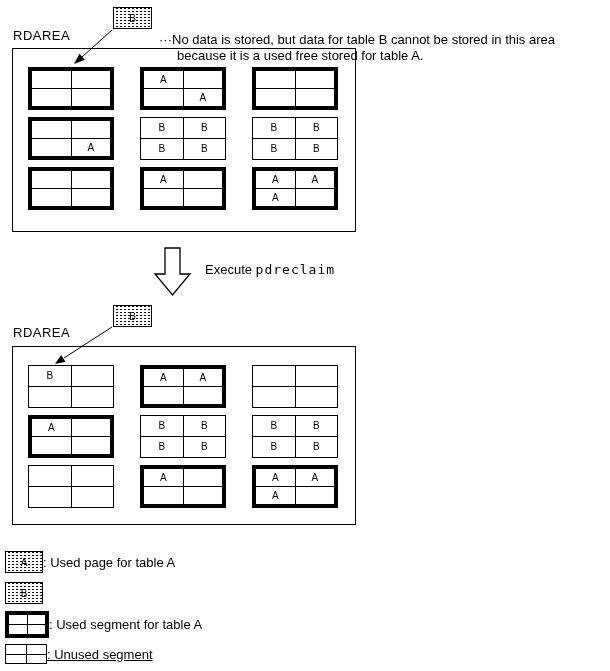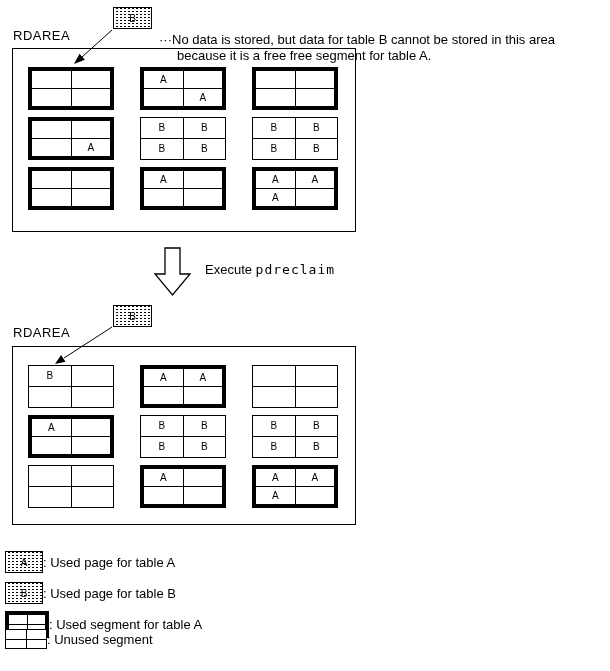--- a/index.html
+++ b/index.html
@@ -109,7 +109,7 @@
 
   <div class="note" id="note-top">
     <div class="l1">···No data is stored, but data for table B cannot be stored in this area</div>
-    <div class="l2">because it is a free free segment for table A.</div>
+    <div class="l2">because it is a used free stored for table A.</div>
   </div>
 
   <div class="arealabel" id="label-top">RDAREA</div>

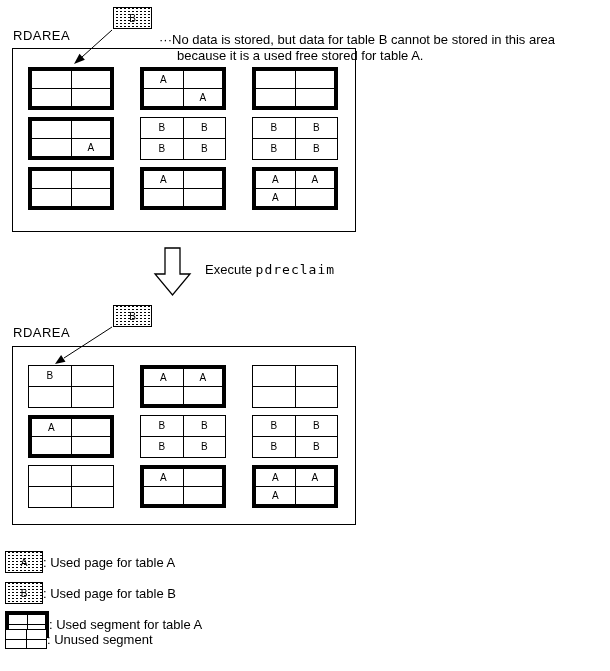--- a/index.html
+++ b/index.html
@@ -332,7 +332,6 @@
     <div class="sw-page pat">
       <span>B</span>
     </div>
-    <span class="txt">: Used page for table B</span>
   </div>
 
   <div class="leg" id="leg-2">

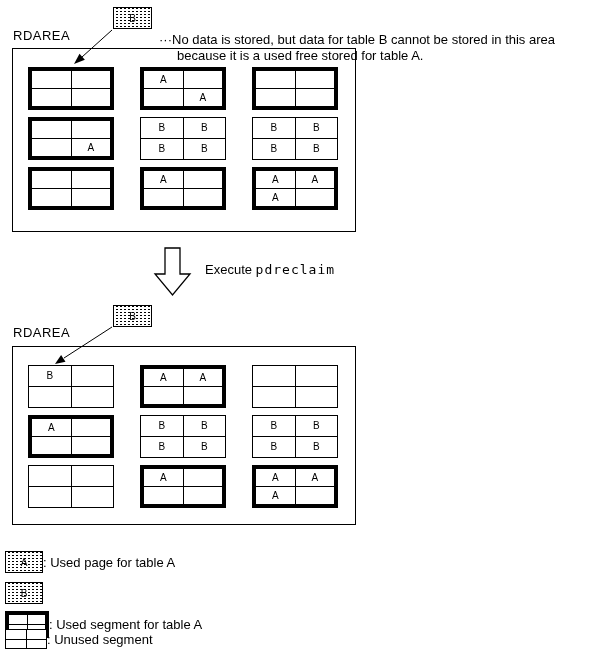--- a/index.html
+++ b/index.html
@@ -83,7 +83,7 @@
   #leg-0 { top: 551px; }
   #leg-1 { top: 582px; }
   #leg-2 { top: 611px; text-align: right; }
-  #leg-3 { top: 629px; }
+  #leg-3 { top: 644px; text-decoration: underline; }
   .leg .txt { white-space: nowrap; }
   .sw-page {
     width: 38px; height: 22px; border: 1px solid #000; box-sizing: border-box;

